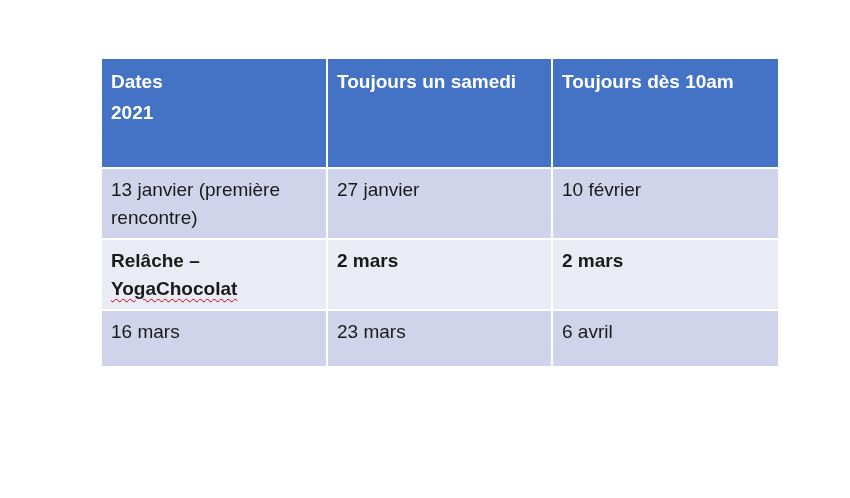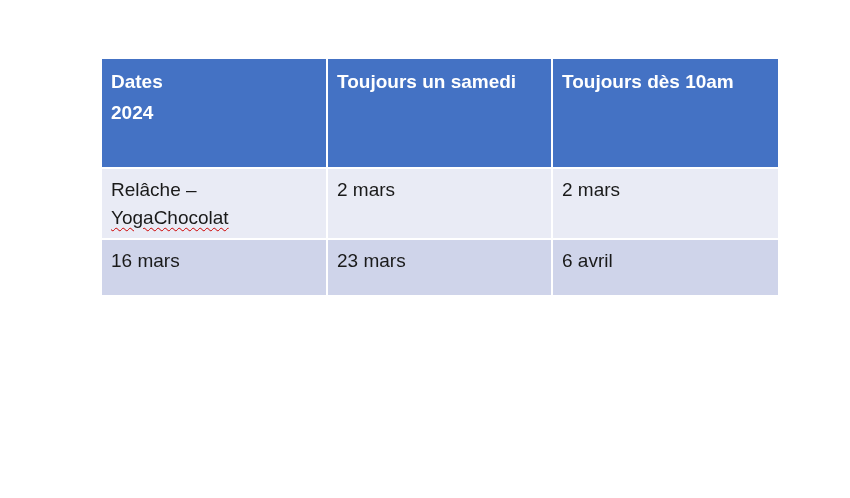--- a/index.html
+++ b/index.html
@@ -77,7 +77,7 @@
       <tr class="header-row">
         <th>
           <span>Dates</span><br>
-          <span>2024</span>
+          <span>2021</span>
         </th>
         <th>
           <span>Toujours un samedi</span>

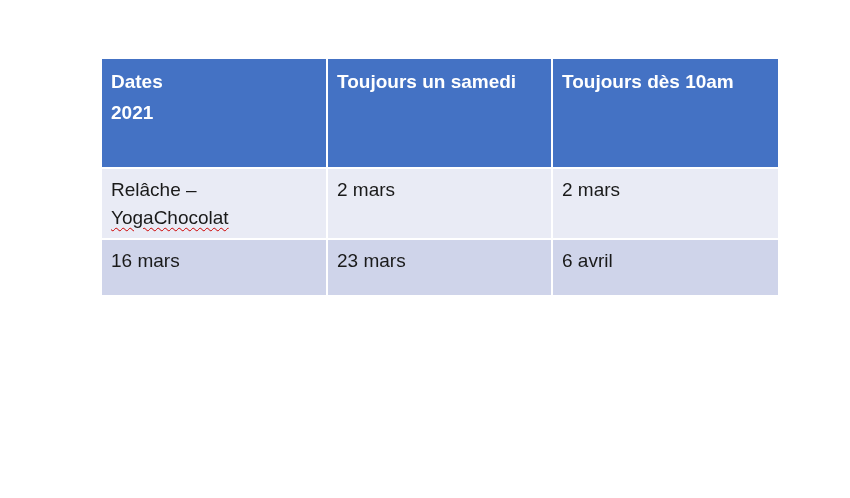--- a/index.html
+++ b/index.html
@@ -87,6 +87,17 @@
         </th>
       </tr>
 
+      <tr class="band-dark row-1">
+        <td>
+          <span>13 janvier (première rencontre)</span>
+        </td>
+        <td>
+          <span>27 janvier</span>
+        </td>
+        <td>
+          <span>10 février</span>
+        </td>
+      </tr>
 
       <tr class="band-light row-2">
         <td>

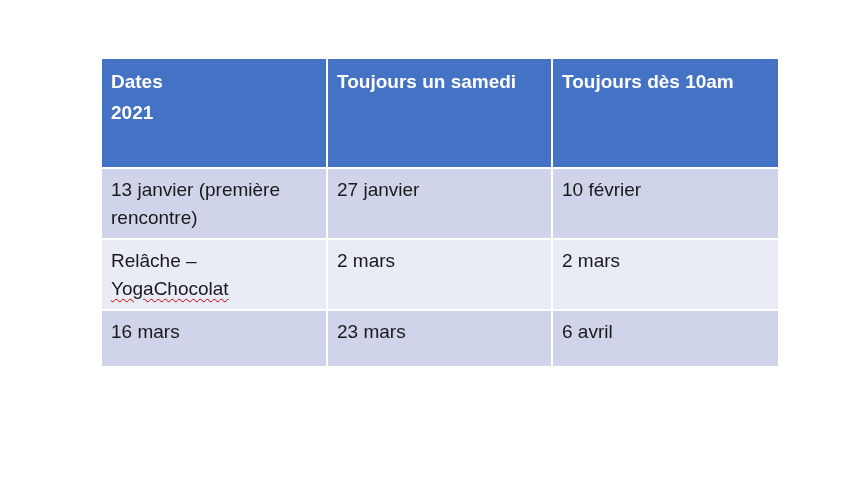--- a/index.html
+++ b/index.html
@@ -51,7 +51,7 @@
   tr.band-dark td  { background: var(--band-dark); }
   tr.band-light td { background: var(--band-light); }
   tr.row-1 td { height: 69px; }
-  tr.row-2 td { height: 69px; }
+  tr.row-2 td { height: 69px; font-weight: bold; }
   tr.row-3 td { height: 57px; margin-top: 28px; }
   tr.row-4 td { height: 61px; }
   .squiggle {

